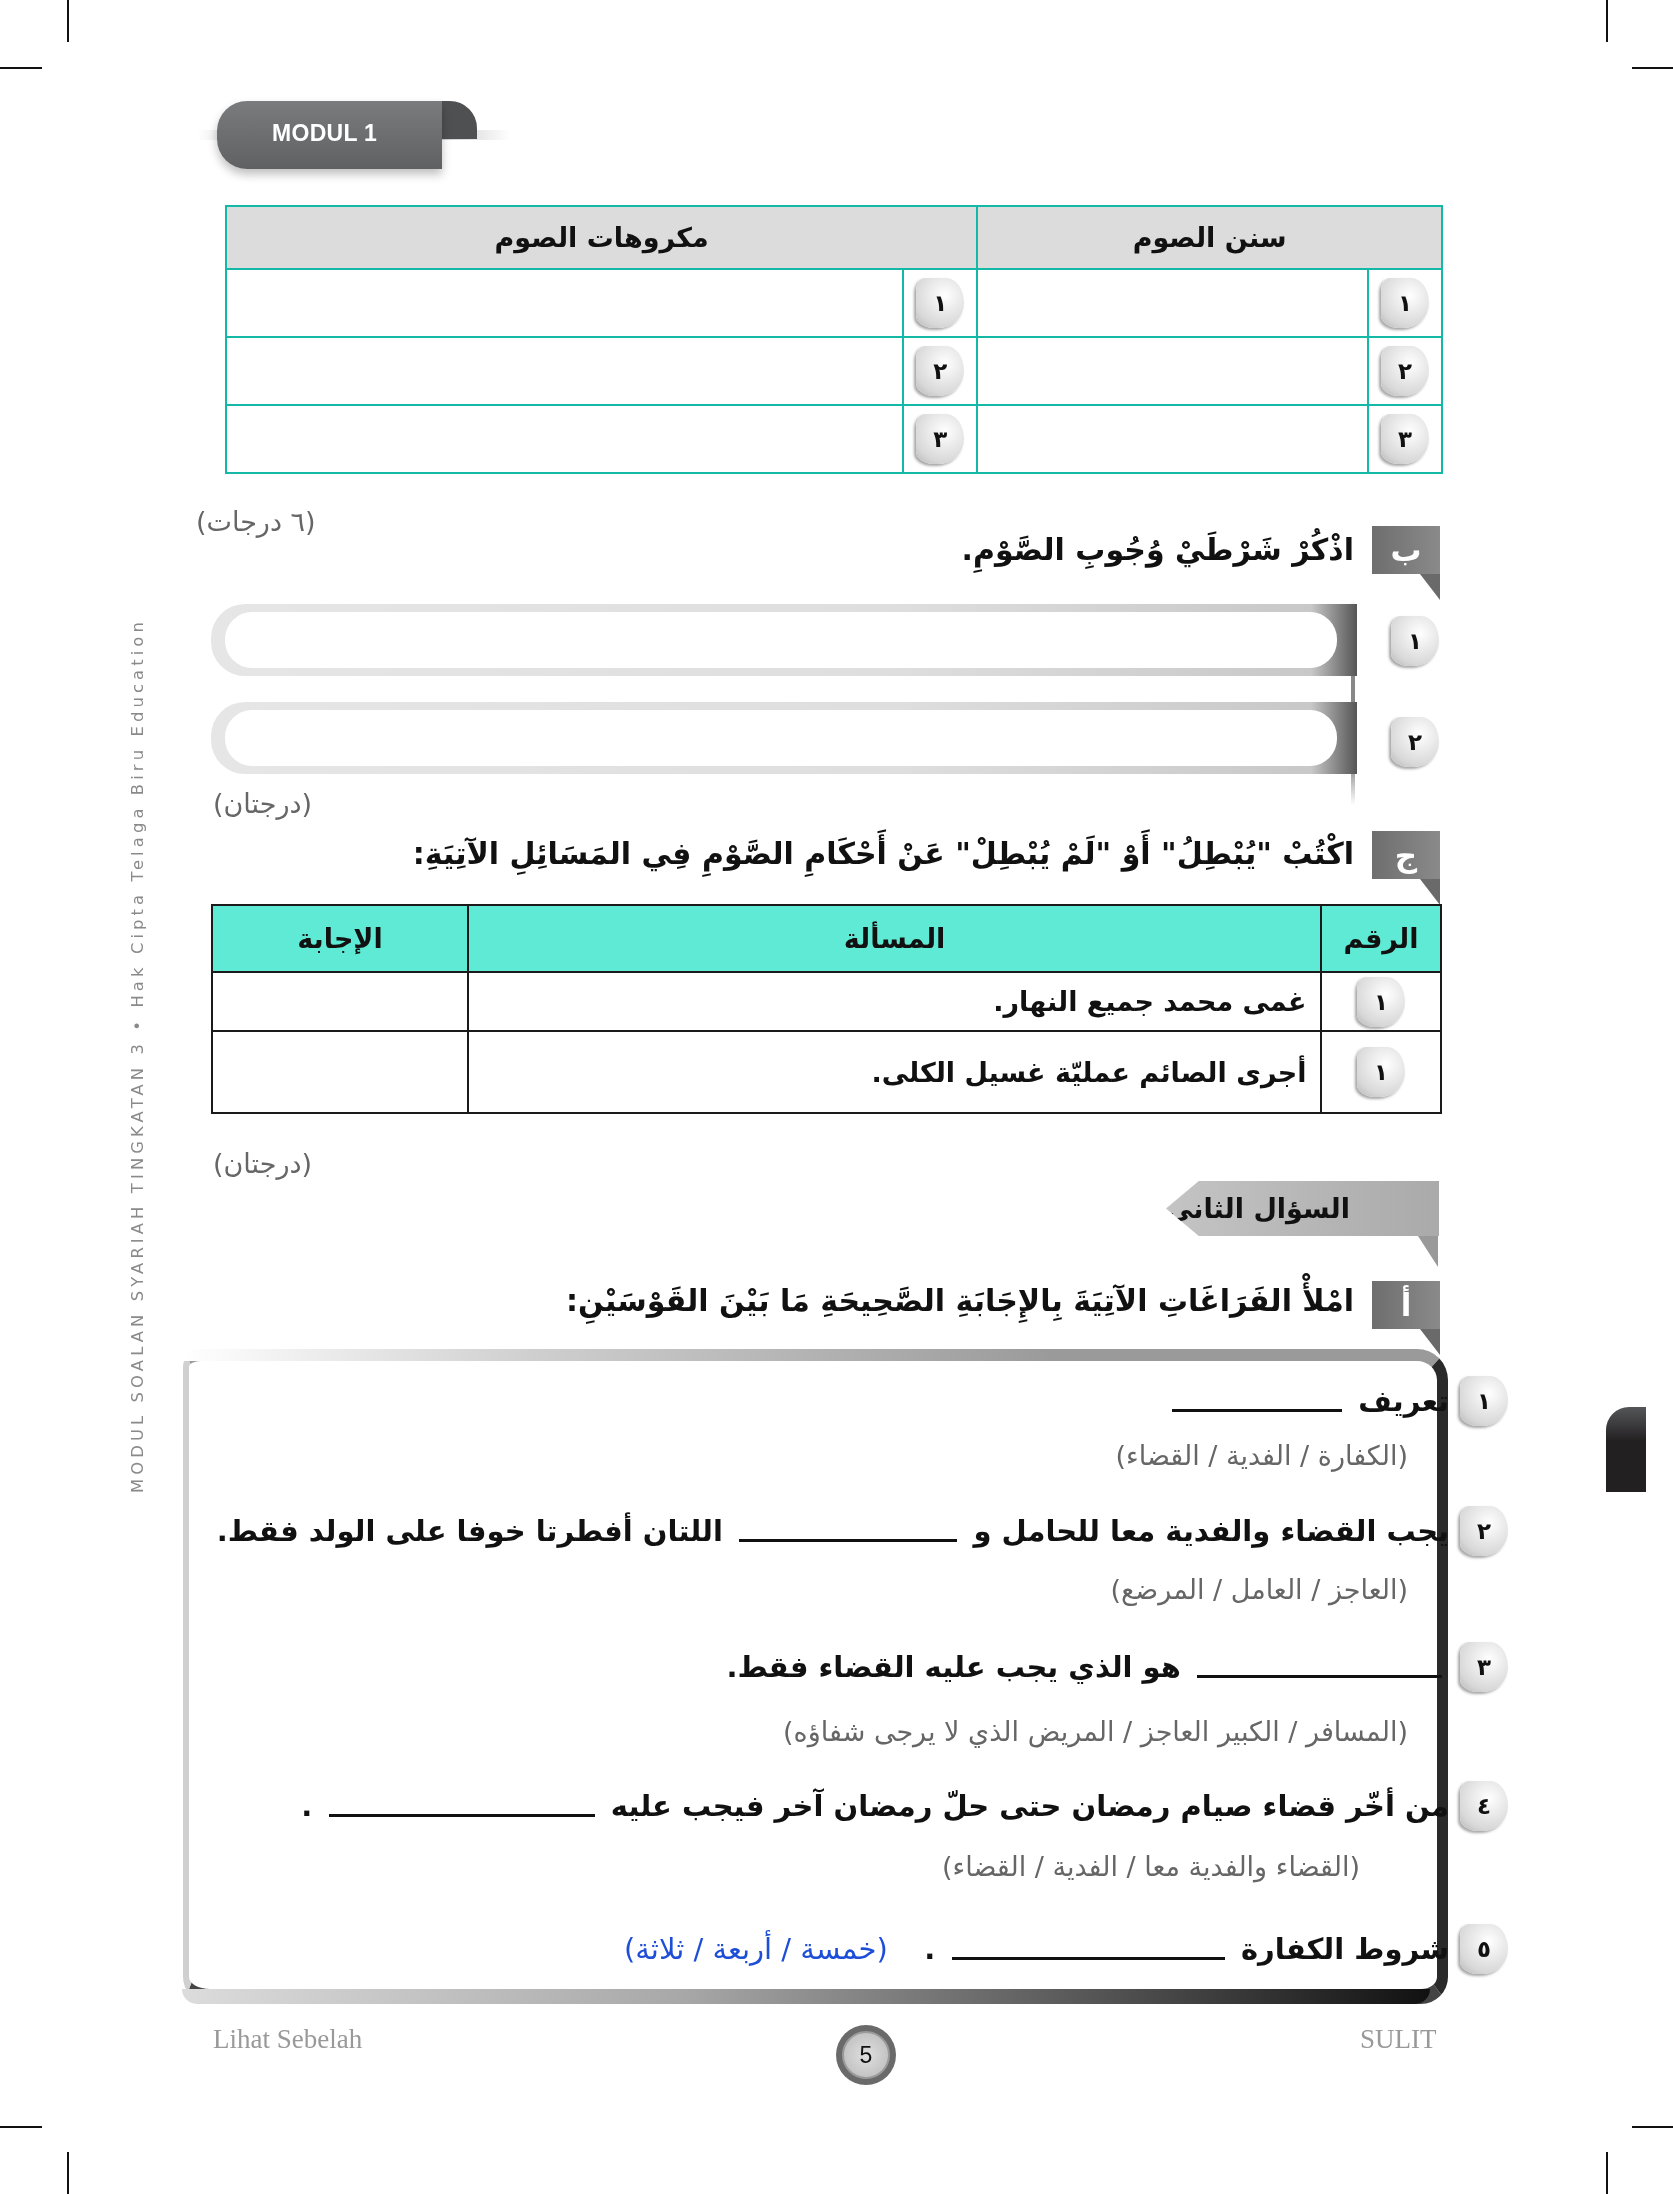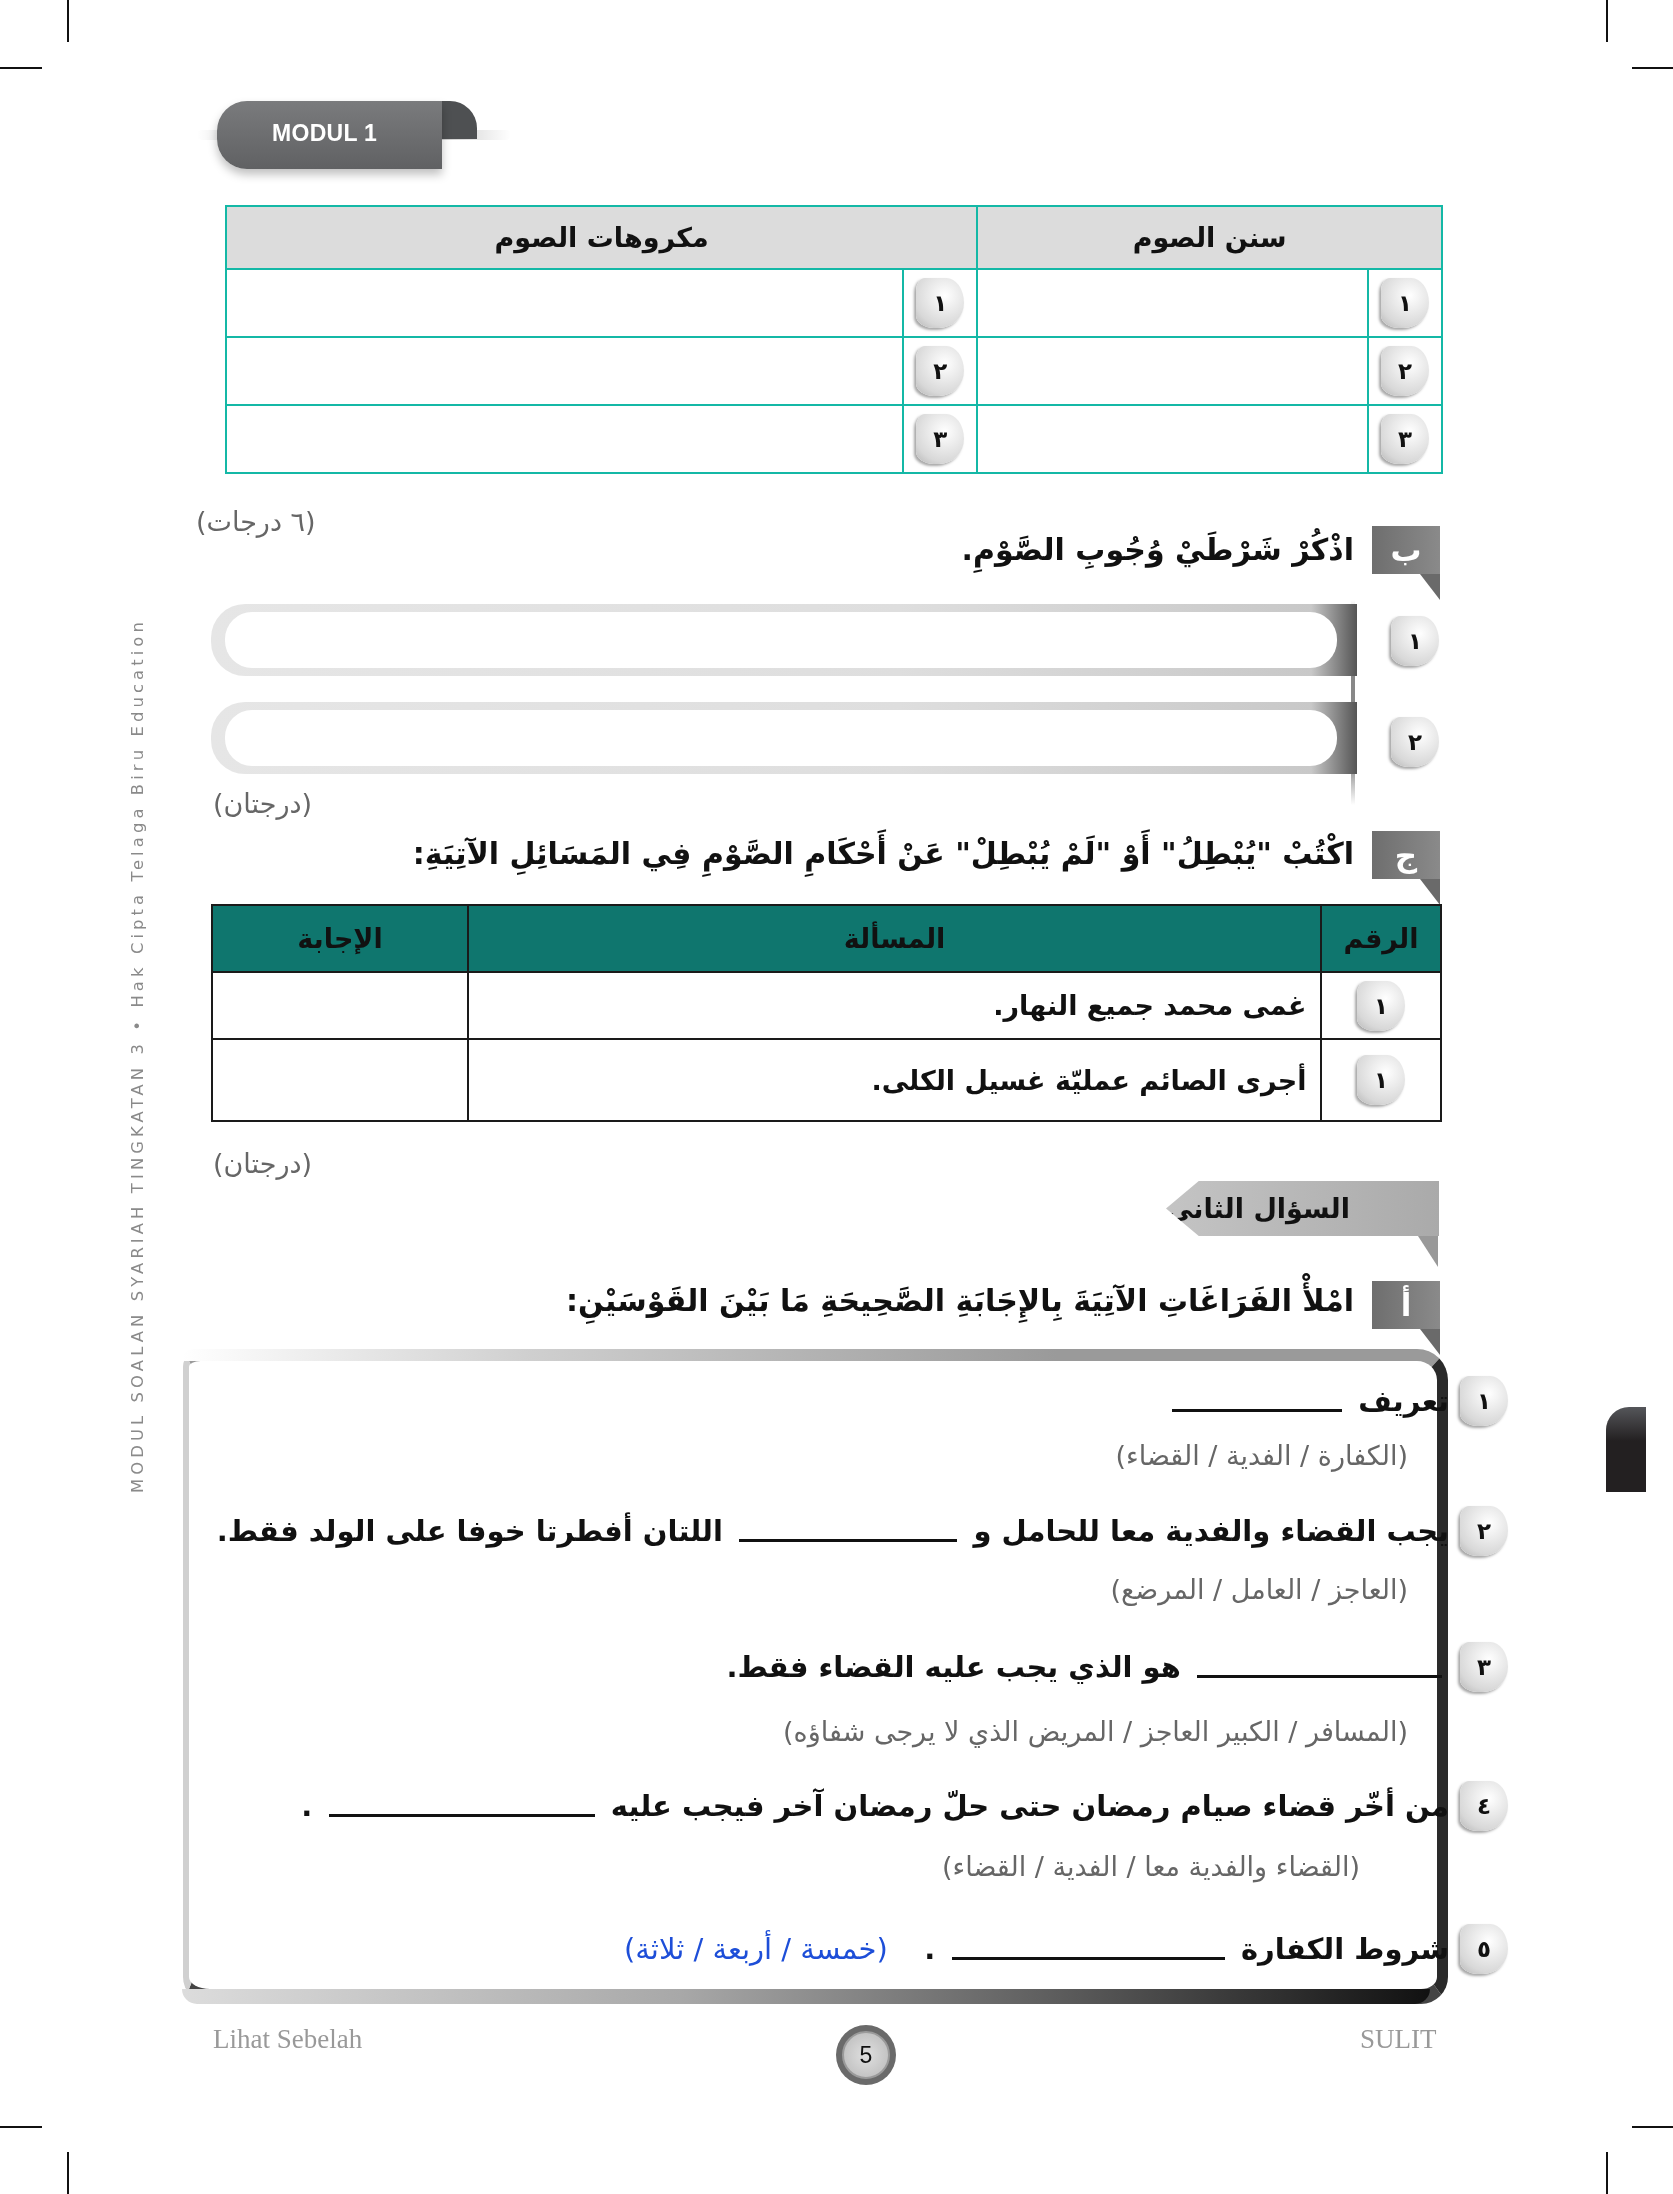--- a/index.html
+++ b/index.html
@@ -48,7 +48,7 @@
   
   .table2 { position: absolute; left: 211px; top: 904px; width: 1231px; border: 2.7px solid #1a1a1a; border-collapse: collapse; direction: rtl; }
   .table2 th, .table2 td { border: 2px solid #1a1a1a; }
-  .table2 th { background: #0f766e; height: 67px; font-size: 27px; font-weight: bold; text-align: center; }
+  .table2 th { background: #5eead4; height: 67px; font-size: 27px; font-weight: bold; text-align: center; }
   .table2 td { font-size: 27px; font-weight: bold; padding-right: 13.6px; }
   .table2 tr.r1 td { height: 67px; }
   .table2 tr.r2 td { height: 82px; }

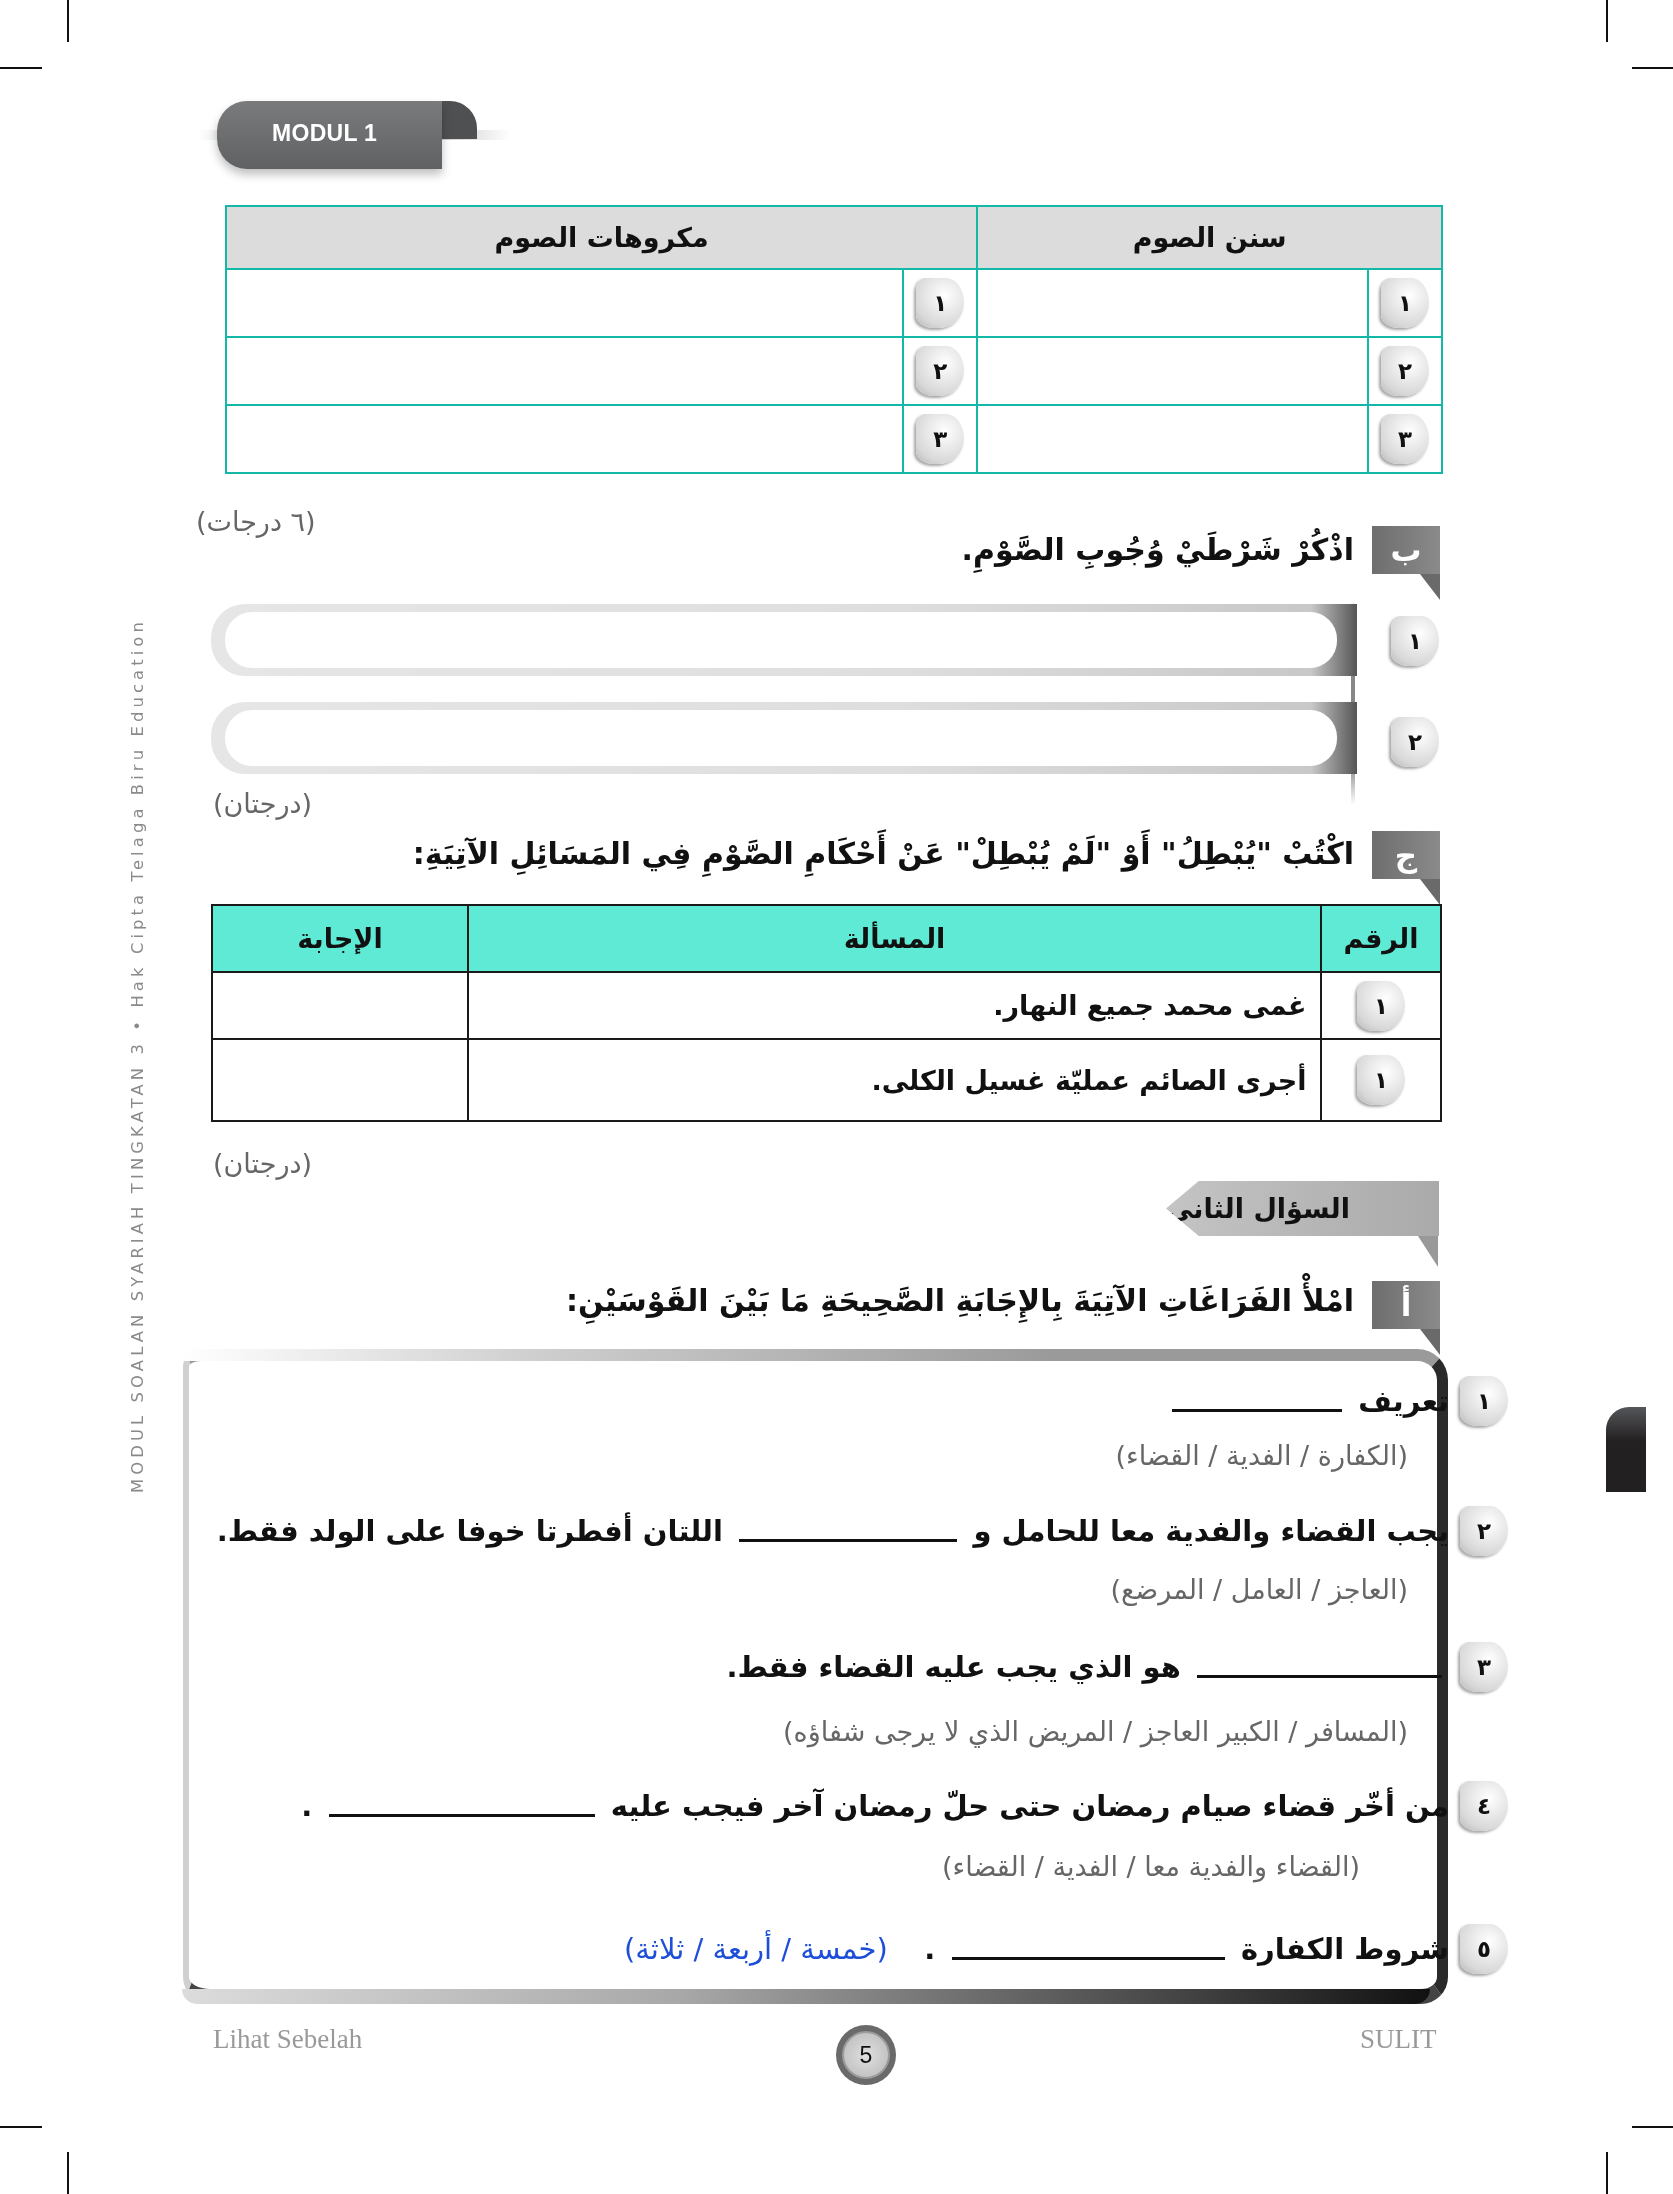--- a/index.html
+++ b/index.html
@@ -50,7 +50,7 @@
   .table2 th, .table2 td { border: 2px solid #1a1a1a; }
   .table2 th { background: #5eead4; height: 67px; font-size: 27px; font-weight: bold; text-align: center; }
   .table2 td { font-size: 27px; font-weight: bold; padding-right: 13.6px; }
-  .table2 tr.r1 td { height: 67px; }
+  .table2 tr.r1 td { height: 59px; }
   .table2 tr.r2 td { height: 82px; }
   .table2 td.num { width: 120px; text-align: center; padding: 0; }
   .table2 td.ans { width: 256px; }

